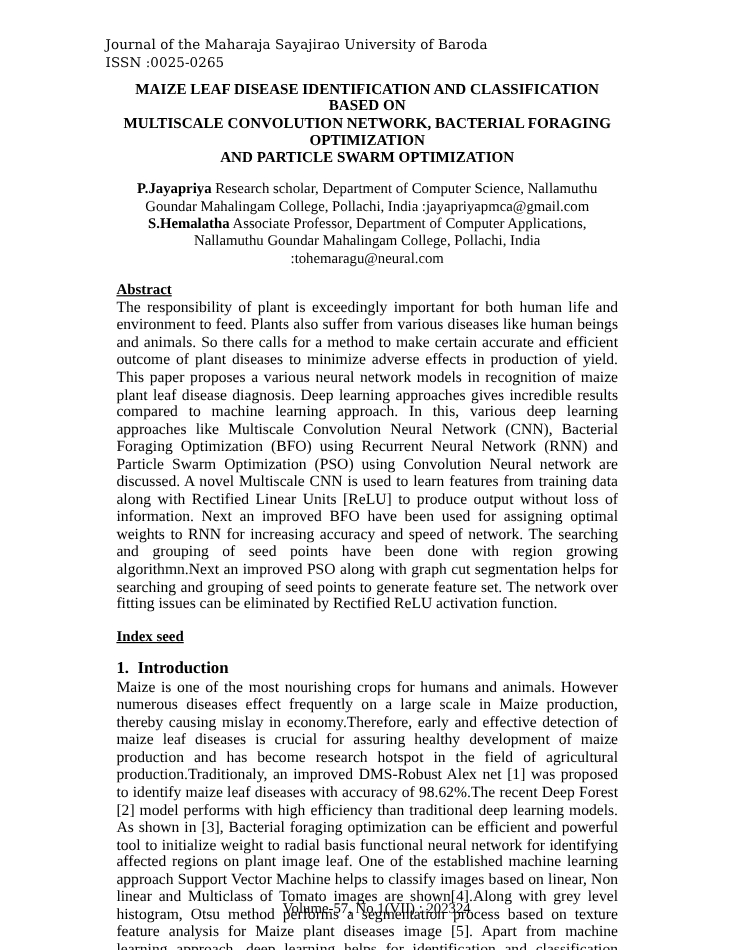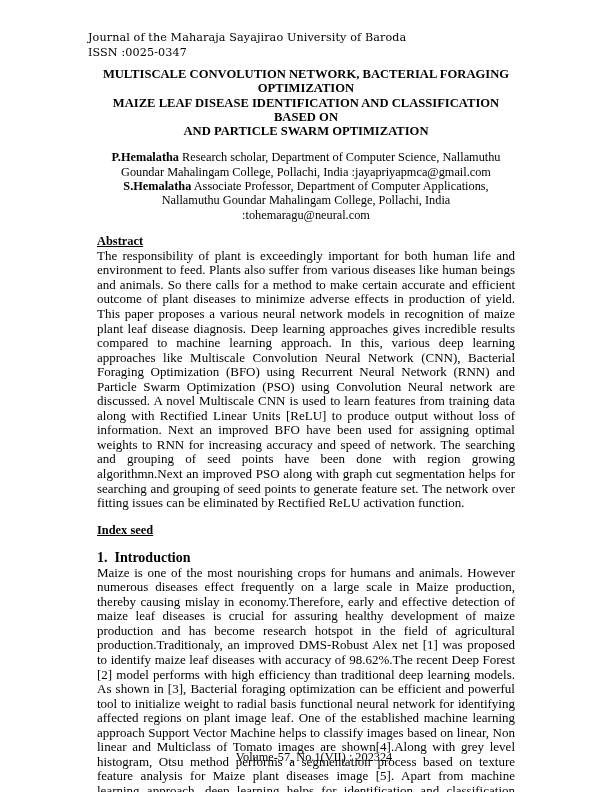--- a/index.html
+++ b/index.html
@@ -90,7 +90,7 @@
 
     <div class="doc-header">
       <div>Journal of the Maharaja Sayajirao University of Baroda</div>
-      <div>ISSN :0025-0347</div>
+      <div>ISSN :0025-0265</div>
     </div>
 
     <h1 class="paper-title">

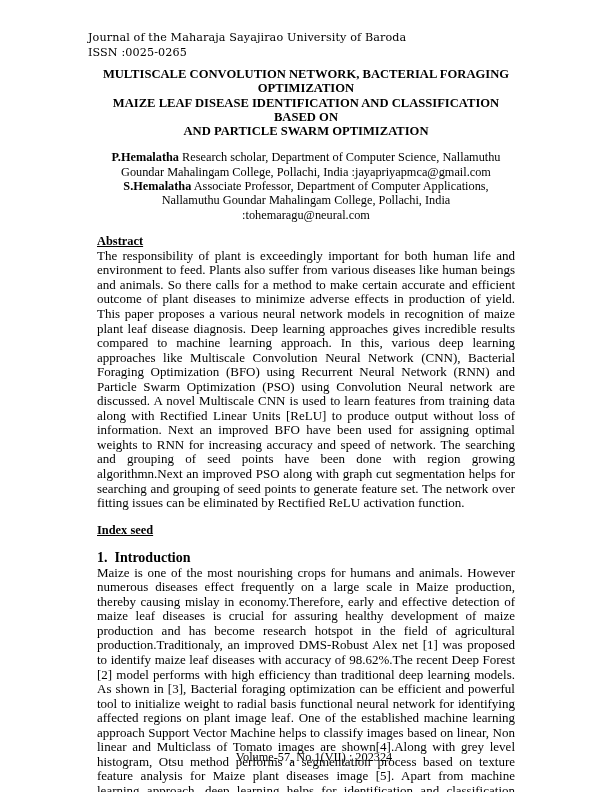--- a/index.html
+++ b/index.html
@@ -94,8 +94,8 @@
     </div>
 
     <h1 class="paper-title">
+      <div>MAIZE LEAF DISEASE IDENTIFICATION AND CLASSIFICATION BASED ON</div>
       <div>MULTISCALE CONVOLUTION NETWORK, BACTERIAL FORAGING OPTIMIZATION</div>
-      <div>MAIZE LEAF DISEASE IDENTIFICATION AND CLASSIFICATION BASED ON</div>
       <div>AND PARTICLE SWARM OPTIMIZATION</div>
     </h1>
 

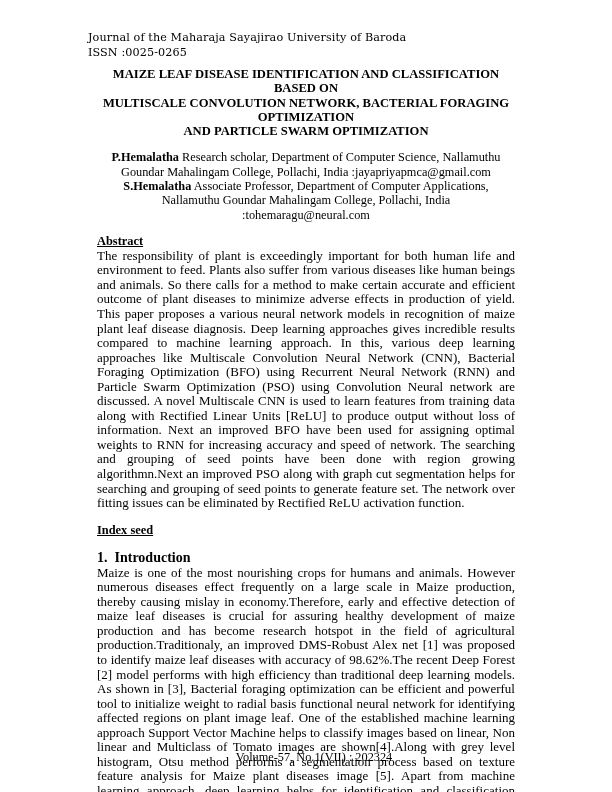--- a/index.html
+++ b/index.html
@@ -100,7 +100,7 @@
     </h1>
 
     <div class="authors">
-      <p><b>P.Hemalatha</b> <span>Research scholar, Department of Computer Science, Nallamuthu Goundar Mahalingam College, Pollachi, India :jayapriyapmca@gmail.com</span></p>
+      <p><b>P.Jayapriya</b> <span>Research scholar, Department of Computer Science, Nallamuthu Goundar Mahalingam College, Pollachi, India :jayapriyapmca@gmail.com</span></p>
       <p><b>S.Hemalatha</b> <span>Associate Professor, Department of Computer Applications, Nallamuthu Goundar Mahalingam College, Pollachi, India :tohemaragu@neural.com</span></p>
     </div>
 

